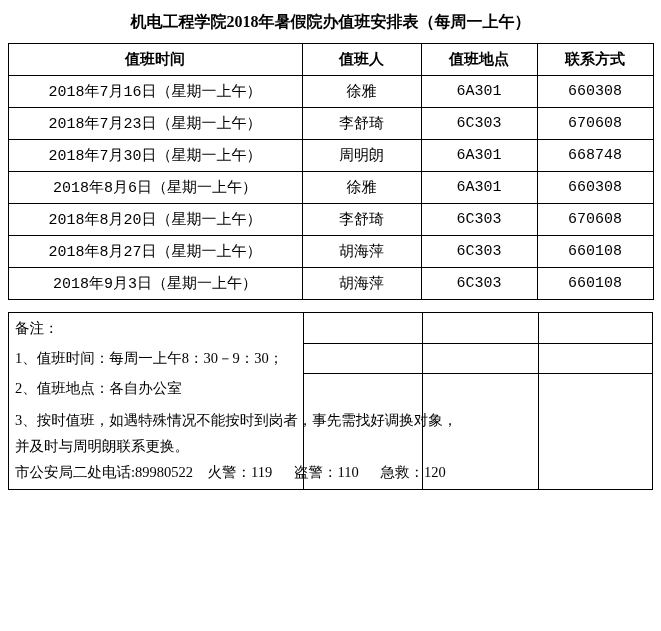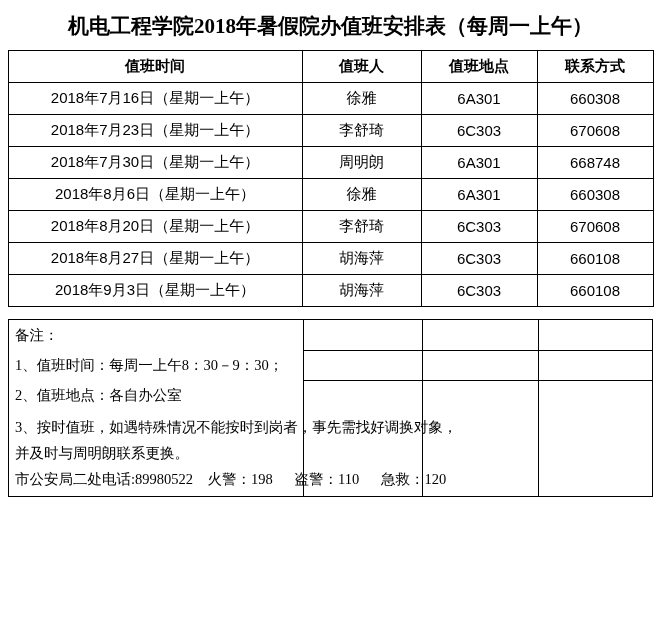--- a/index.html
+++ b/index.html
@@ -22,7 +22,7 @@
   }
   .doc-title {
     text-align: center;
-    font-size: 21px;
+    font-size: 16px;
     font-weight: bold;
     letter-spacing: 0px;
     padding: 12px 0 10px 0;

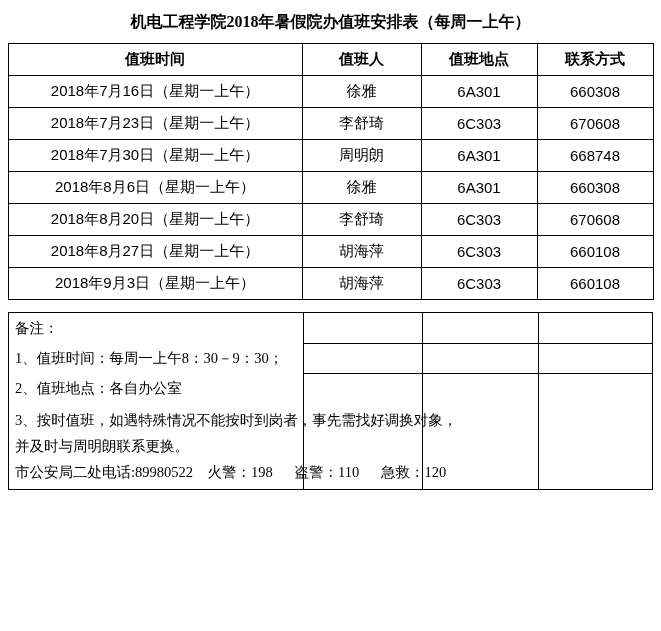--- a/index.html
+++ b/index.html
@@ -41,7 +41,7 @@
     text-align: center;
     height: 31px;
     padding: 0 2px;
-    font-family: Liberation Sans, sans-serif;
+    font-family: Liberation Mono, monospace;
   }
   table.sched thead td {
     font-weight: bold;

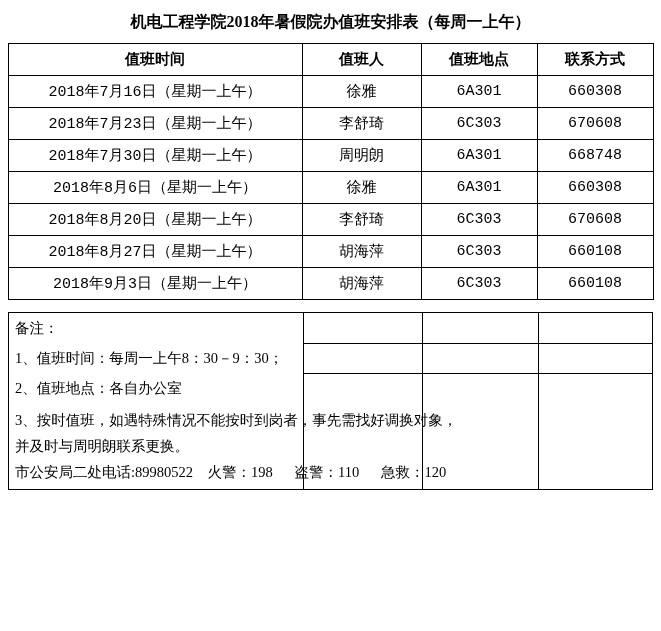--- a/index.html
+++ b/index.html
@@ -177,7 +177,7 @@
       <div class="note-line">2、值班地点：各自办公室</div>
       <div class="note-two" style="padding-top:4px;">3、按时值班，如遇特殊情况不能按时到岗者，事先需找好调换对象，</div>
       <div class="note-two">并及时与周明朗联系更换。</div>
-      <div class="note-two" style="padding-bottom:4px;">市公安局二处电话:89980522    火警：198      盗警：110      急救：120</div>
+      <div class="note-two" style="padding-bottom:4px;">市公安局二处电话:89980522    火警：119      盗警：110      急救：120</div>
     </div>
   </div>
 

